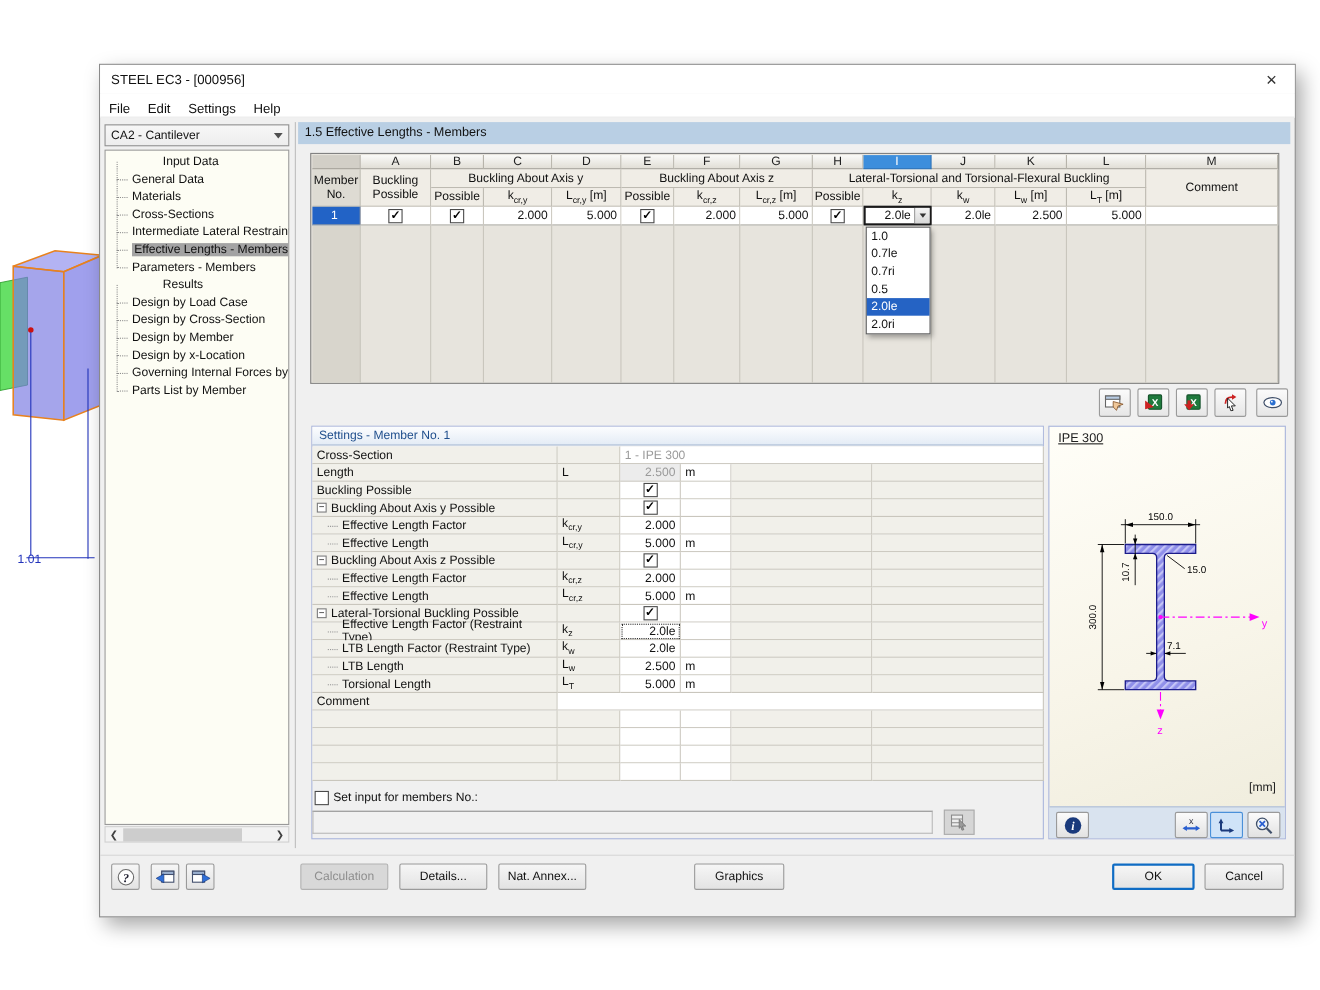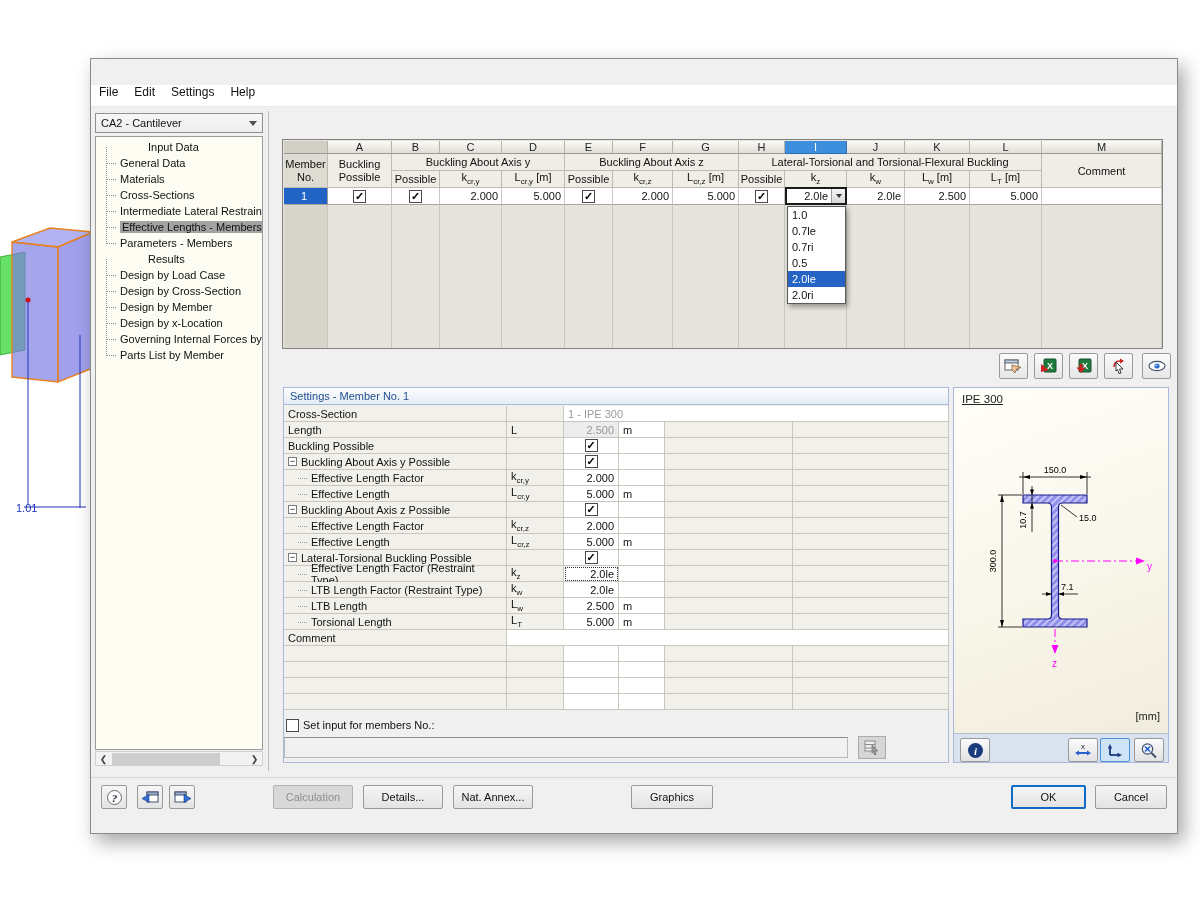--- a/index.html
+++ b/index.html
@@ -138,6 +138,10 @@
 
 <div id="dialog" class="abs">
 
+  <div id="titlebar" class="abs">
+    <span>STEEL EC3 - [000956]</span>
+    <span id="closebtn">✕</span>
+  </div>
 
   <div id="menubar" class="abs">
       <span class="menu-item">File</span>

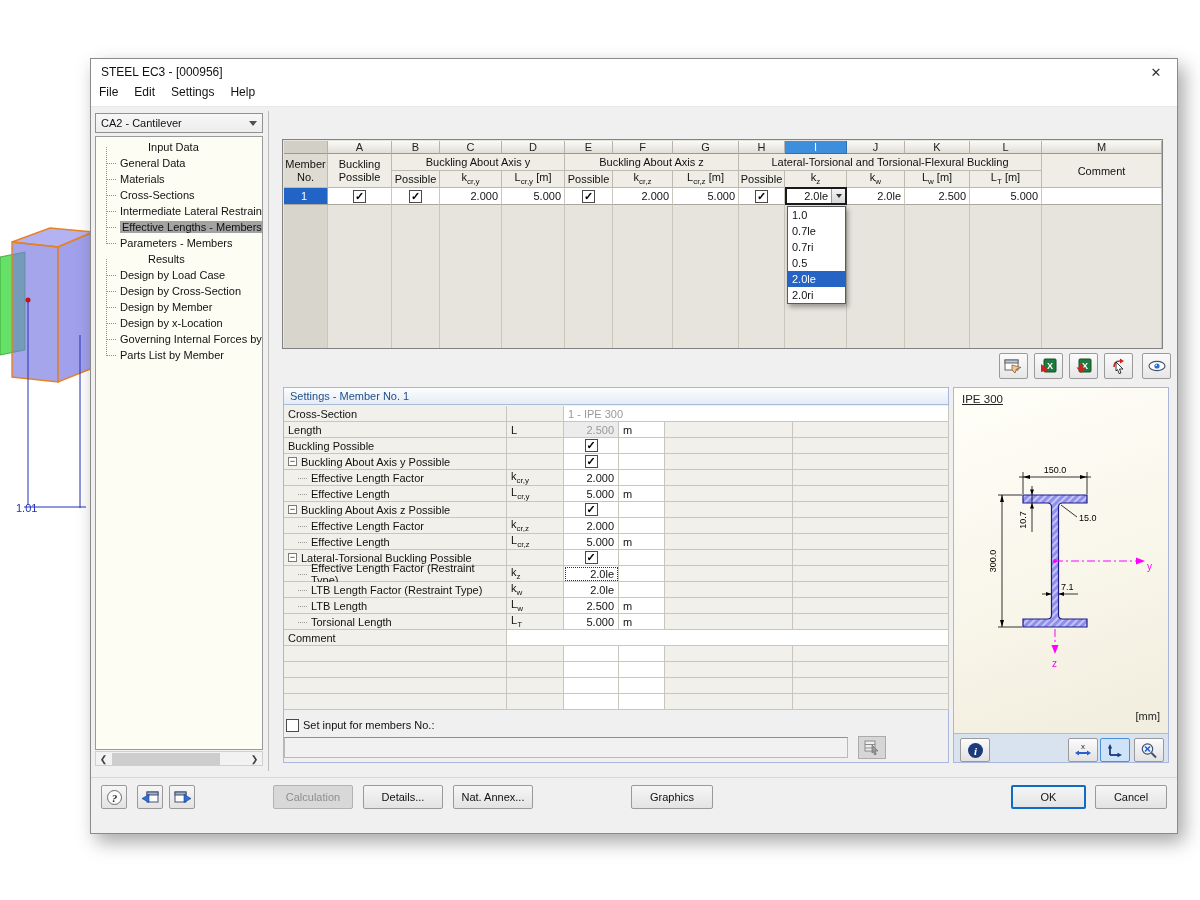--- a/index.html
+++ b/index.html
@@ -14,7 +14,7 @@
             padding:0 10px;font-size:12px;}
   #closebtn{margin-left:auto;width:22px;height:18px;display:flex;align-items:center;justify-content:center;
             font-size:13px;color:#333;cursor:default;}
-  #menubar{left:0;top:26px;width:100%;height:22px;background:#fff;display:flex;align-items:flex-start;
+  #menubar{left:0;top:26px;width:100%;height:22px;background:#fff;display:flex;align-items:flex-end;
            padding-left:8px;font-size:12px;border-bottom:1px solid #e8e8e8;}
   .menu-item{margin-right:16px;}
 

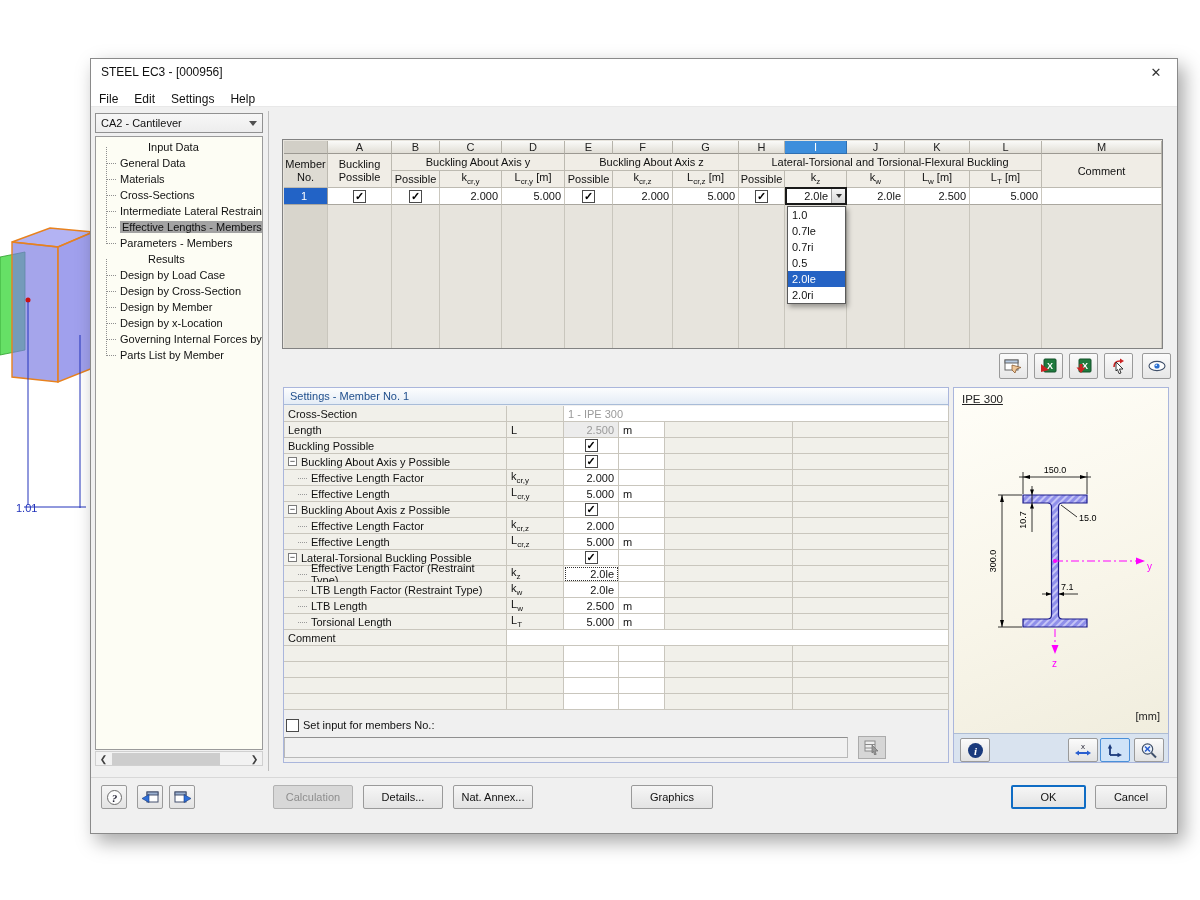--- a/index.html
+++ b/index.html
@@ -177,6 +177,9 @@
   </div>
   <div id="vsplit" class="abs"></div>
 
+  <div id="paneltitle" class="abs">
+    <span>1.5 Effective Lengths - Members</span>
+  </div>
 
   <div id="tablewrap" class="abs">
       <div class="c corner" style="left: 1px; top: 1px; width: 44px; height: 13px;"></div>

